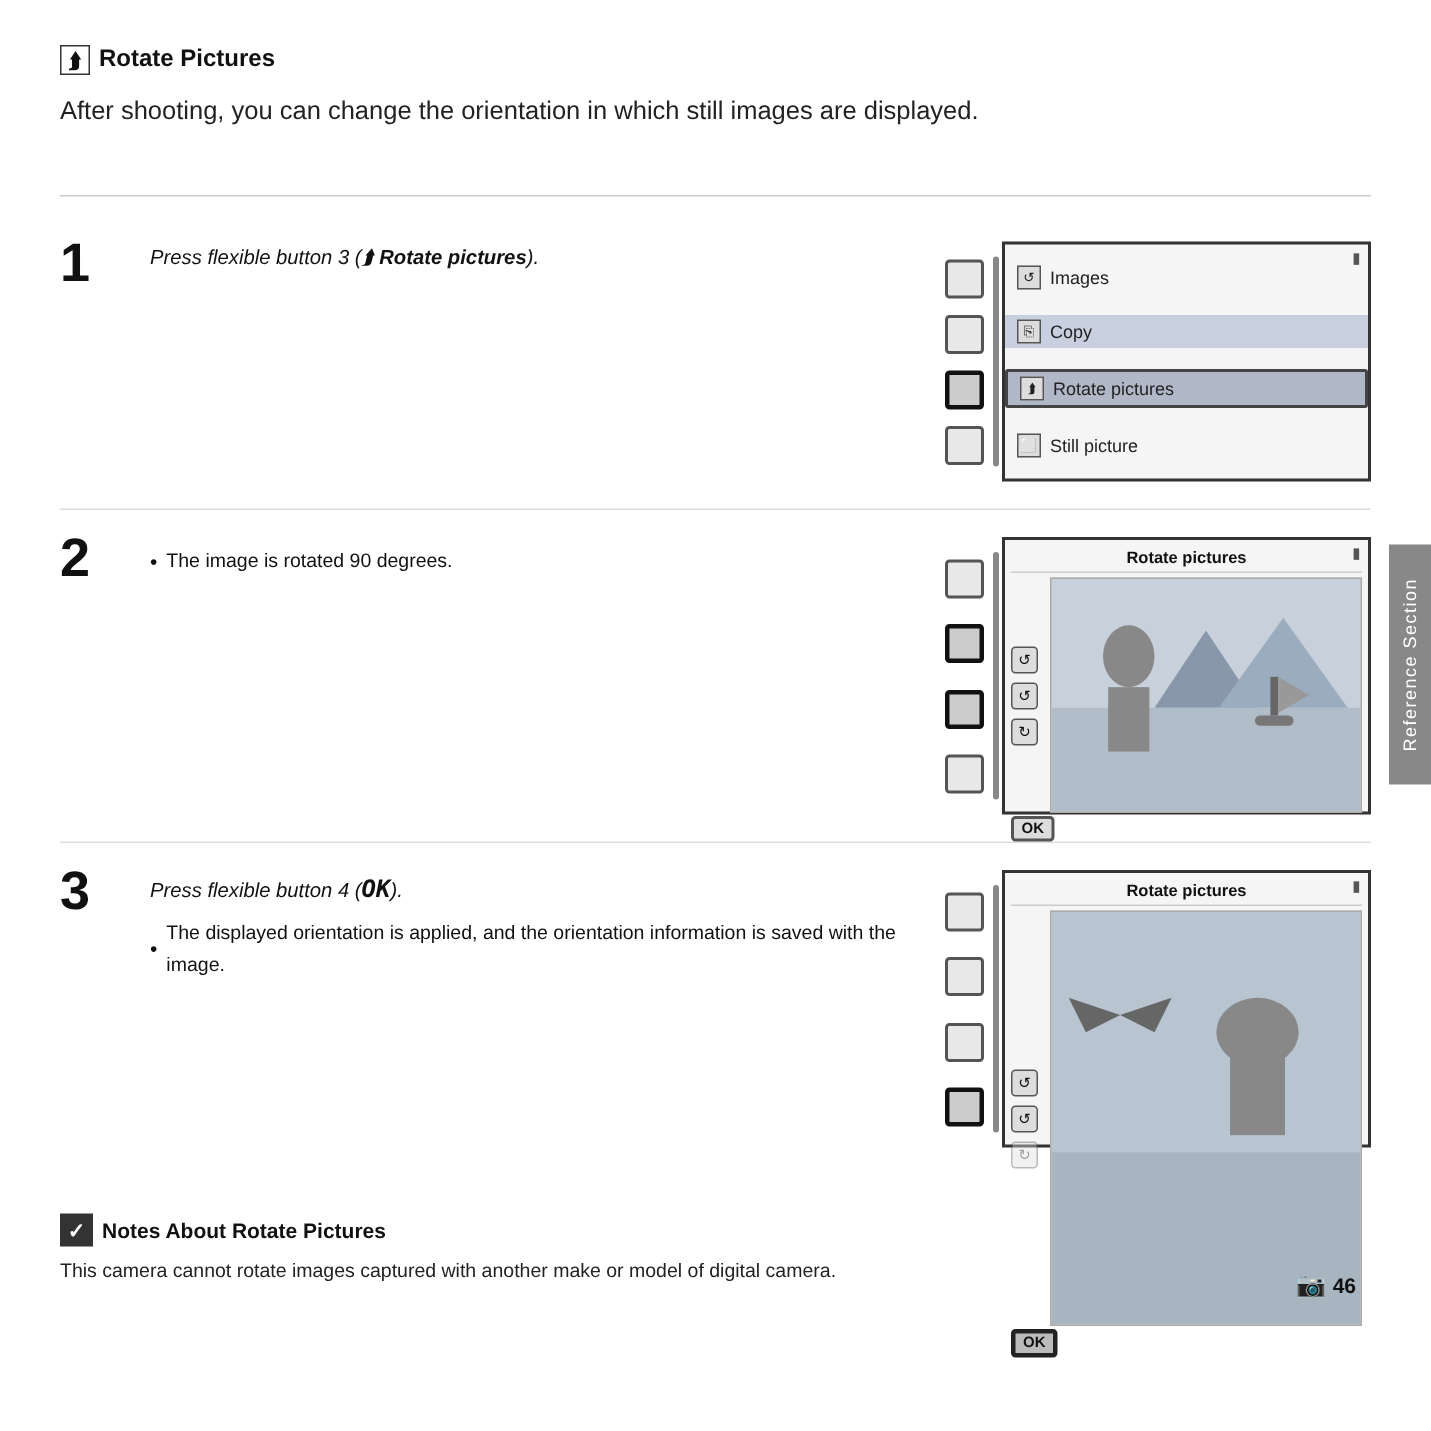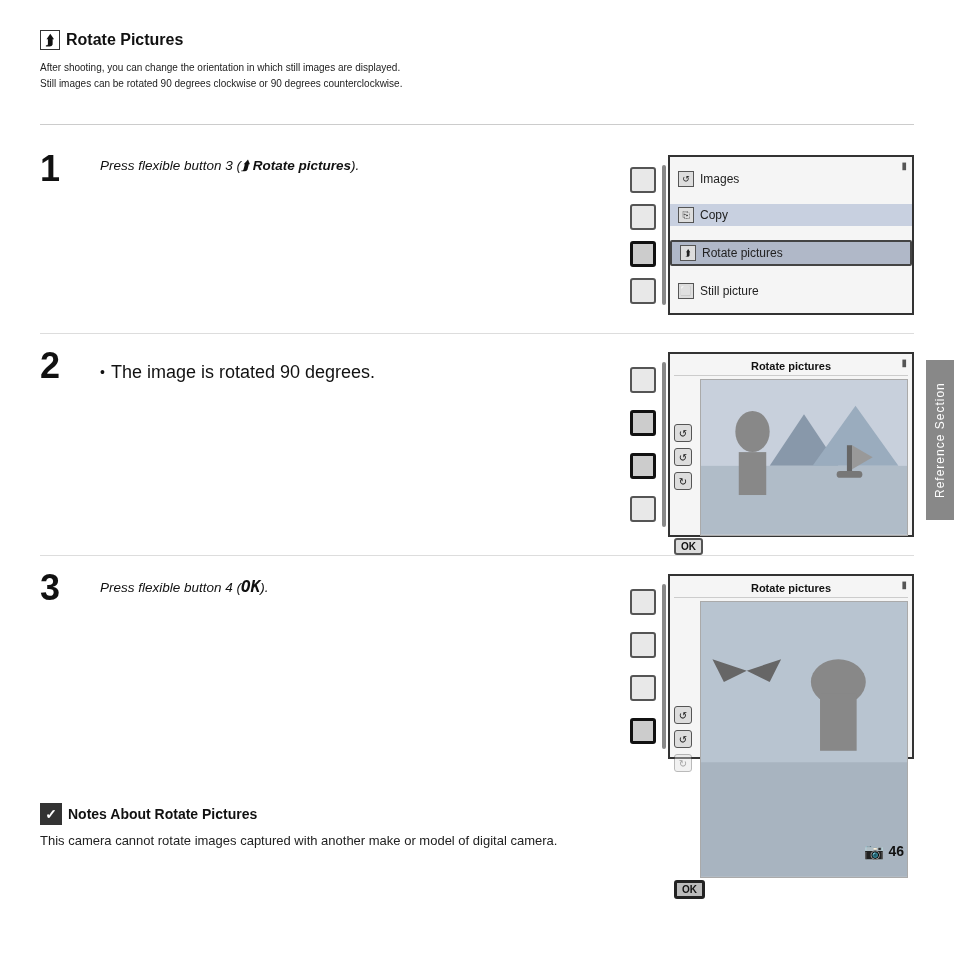--- a/index.html
+++ b/index.html
@@ -41,9 +41,9 @@
     }
 
     .intro-text {
-      font-size: 10px;
+      font-size: 17px;
       line-height: 1.6;
-      margin-bottom: 32px;
+      margin-bottom: 16px;
       color: #222;
     }
 

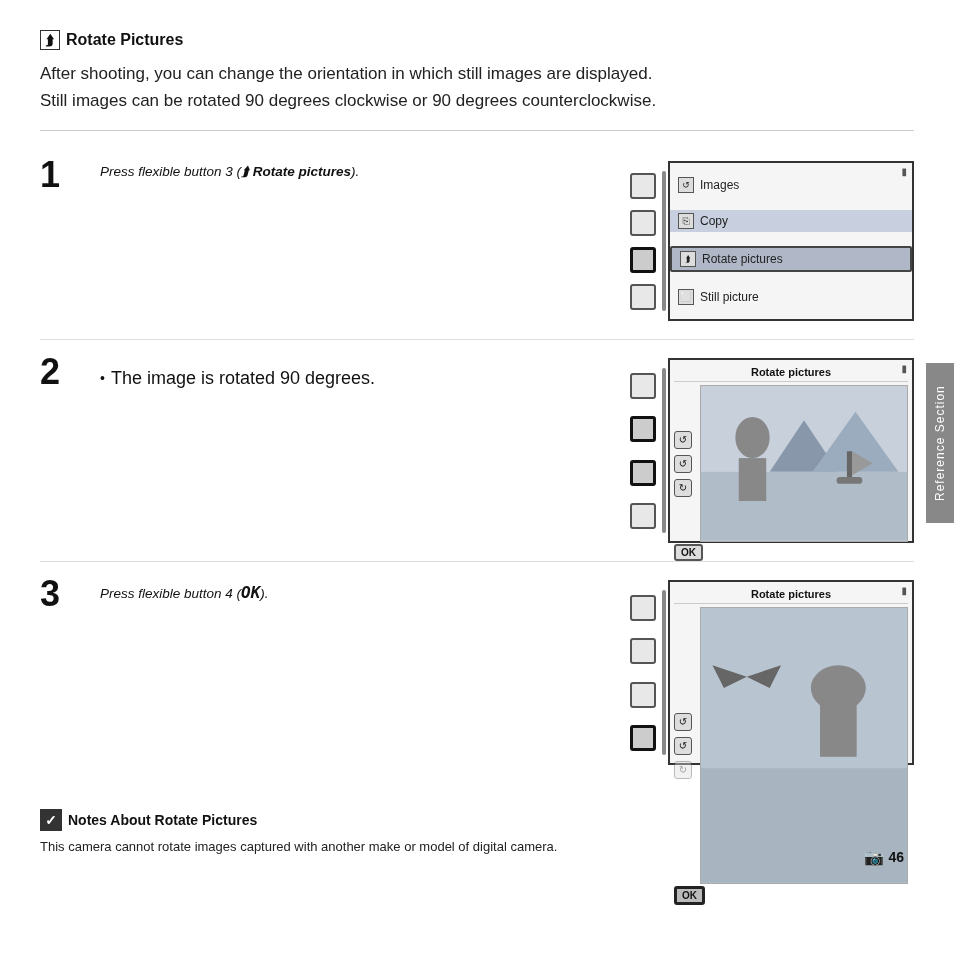--- a/index.html
+++ b/index.html
@@ -387,7 +387,7 @@
 
   <div class="intro-text">
     <span>After shooting, you can change the orientation in which still images are displayed.</span><br>
-    <span>Still images can be rotated 90 degrees clockwise or 90 degrees counterclockwise.</span><br>
+    <br>
   </div>
 
   <hr class="divider">

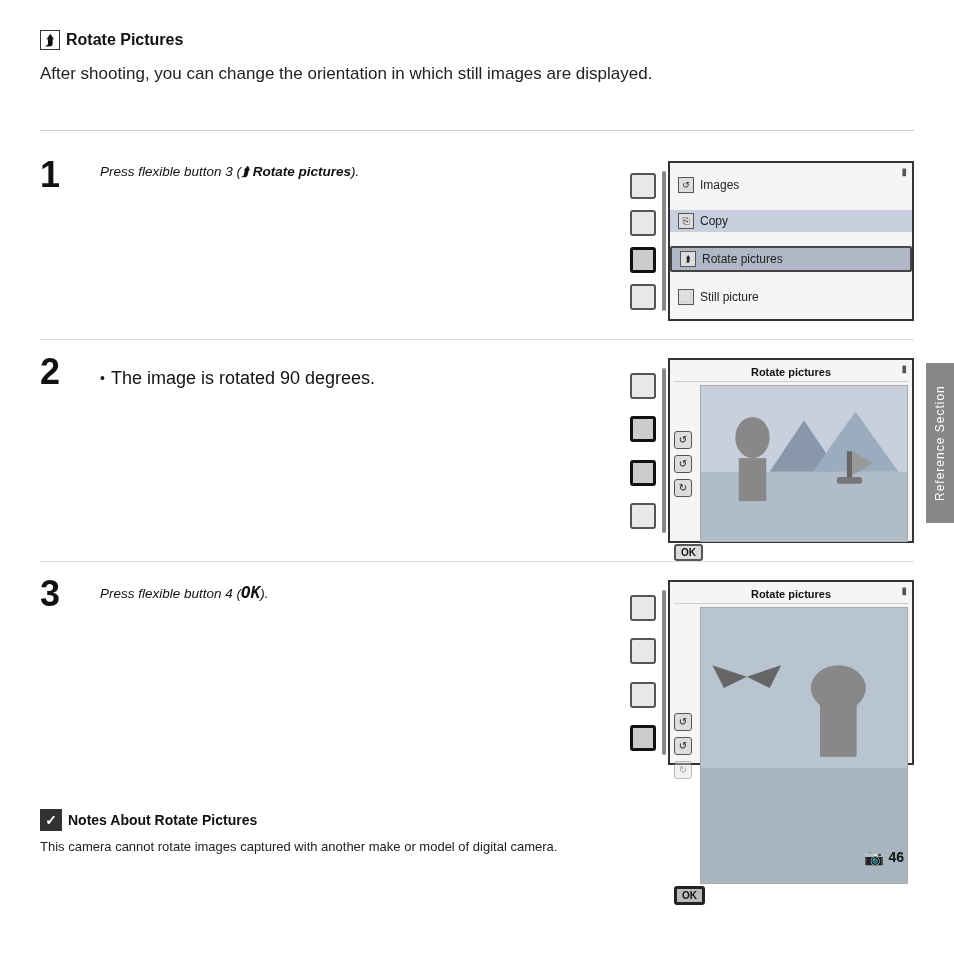--- a/index.html
+++ b/index.html
@@ -92,7 +92,7 @@
       align-items: center;
       gap: 6px;
       margin-top: 6px;
-      font-size: 18px;
+      font-size: 13px;
     }
 
     .step-content .bullet::before {

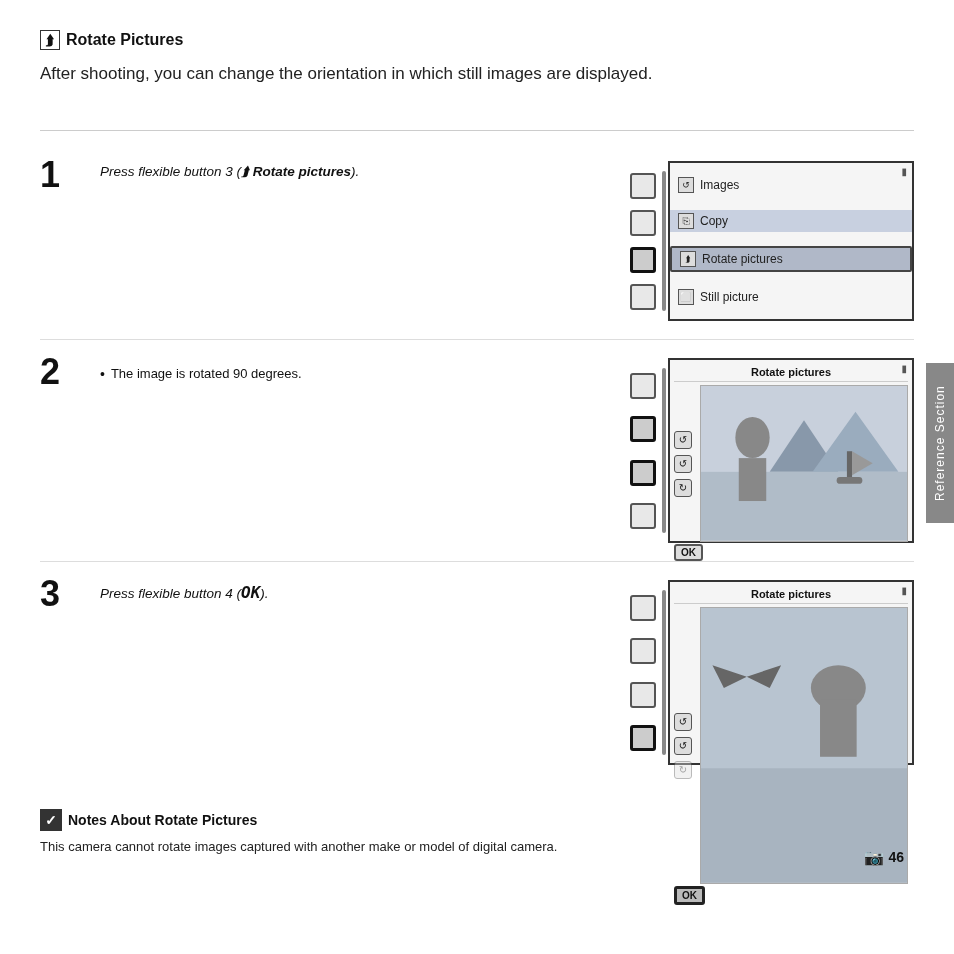--- a/index.html
+++ b/index.html
@@ -508,6 +508,9 @@
         <p>
           Press flexible button 4 (<span class="sym-bold">OK</span>).
         </p>
+        <div class="bullet">
+          <span>The displayed orientation is applied, and the orientation information is saved with the image.</span>
+        </div>
       </div>
 
       <div class="step-image">

